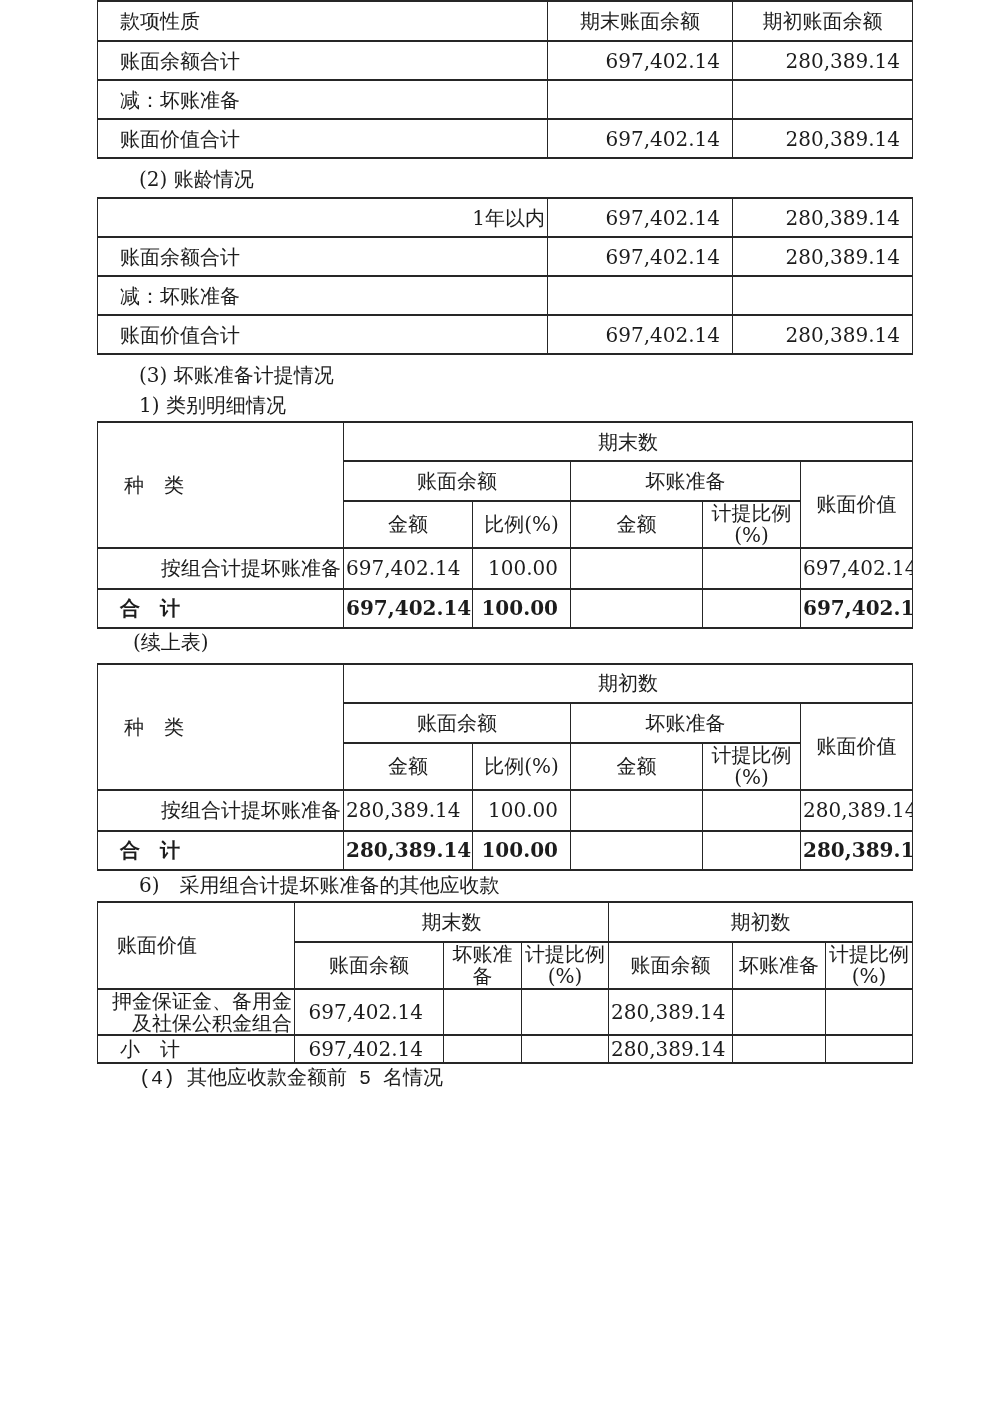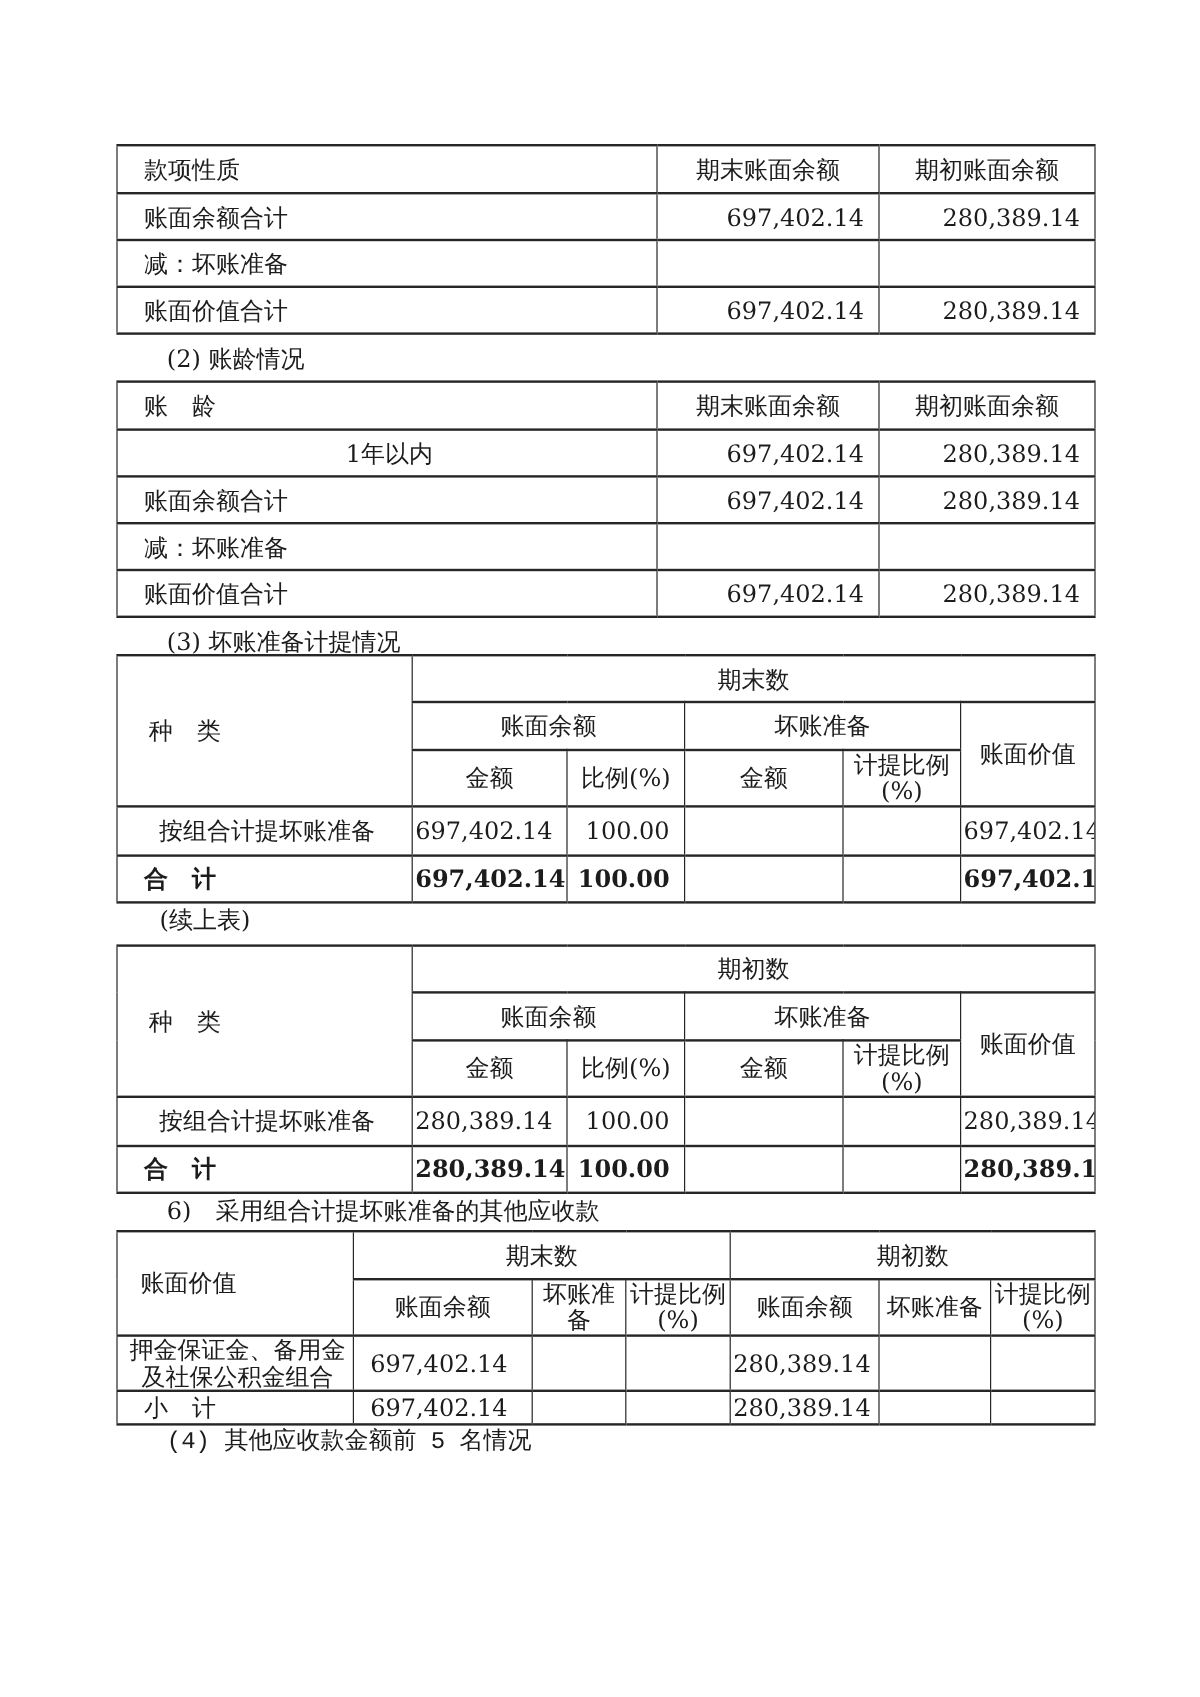--- a/index.html
+++ b/index.html
@@ -10,7 +10,7 @@
     -webkit-font-smoothing:antialiased;
   }
   .page{position:relative;width:1000px;height:1414px;background:#ffffff;overflow:hidden;}
-  .content{padding-top:120px;padding-left:97px;width:815px;}
+  .content{padding-left:97px;width:815px;}
 
   table{
     border-collapse:collapse;

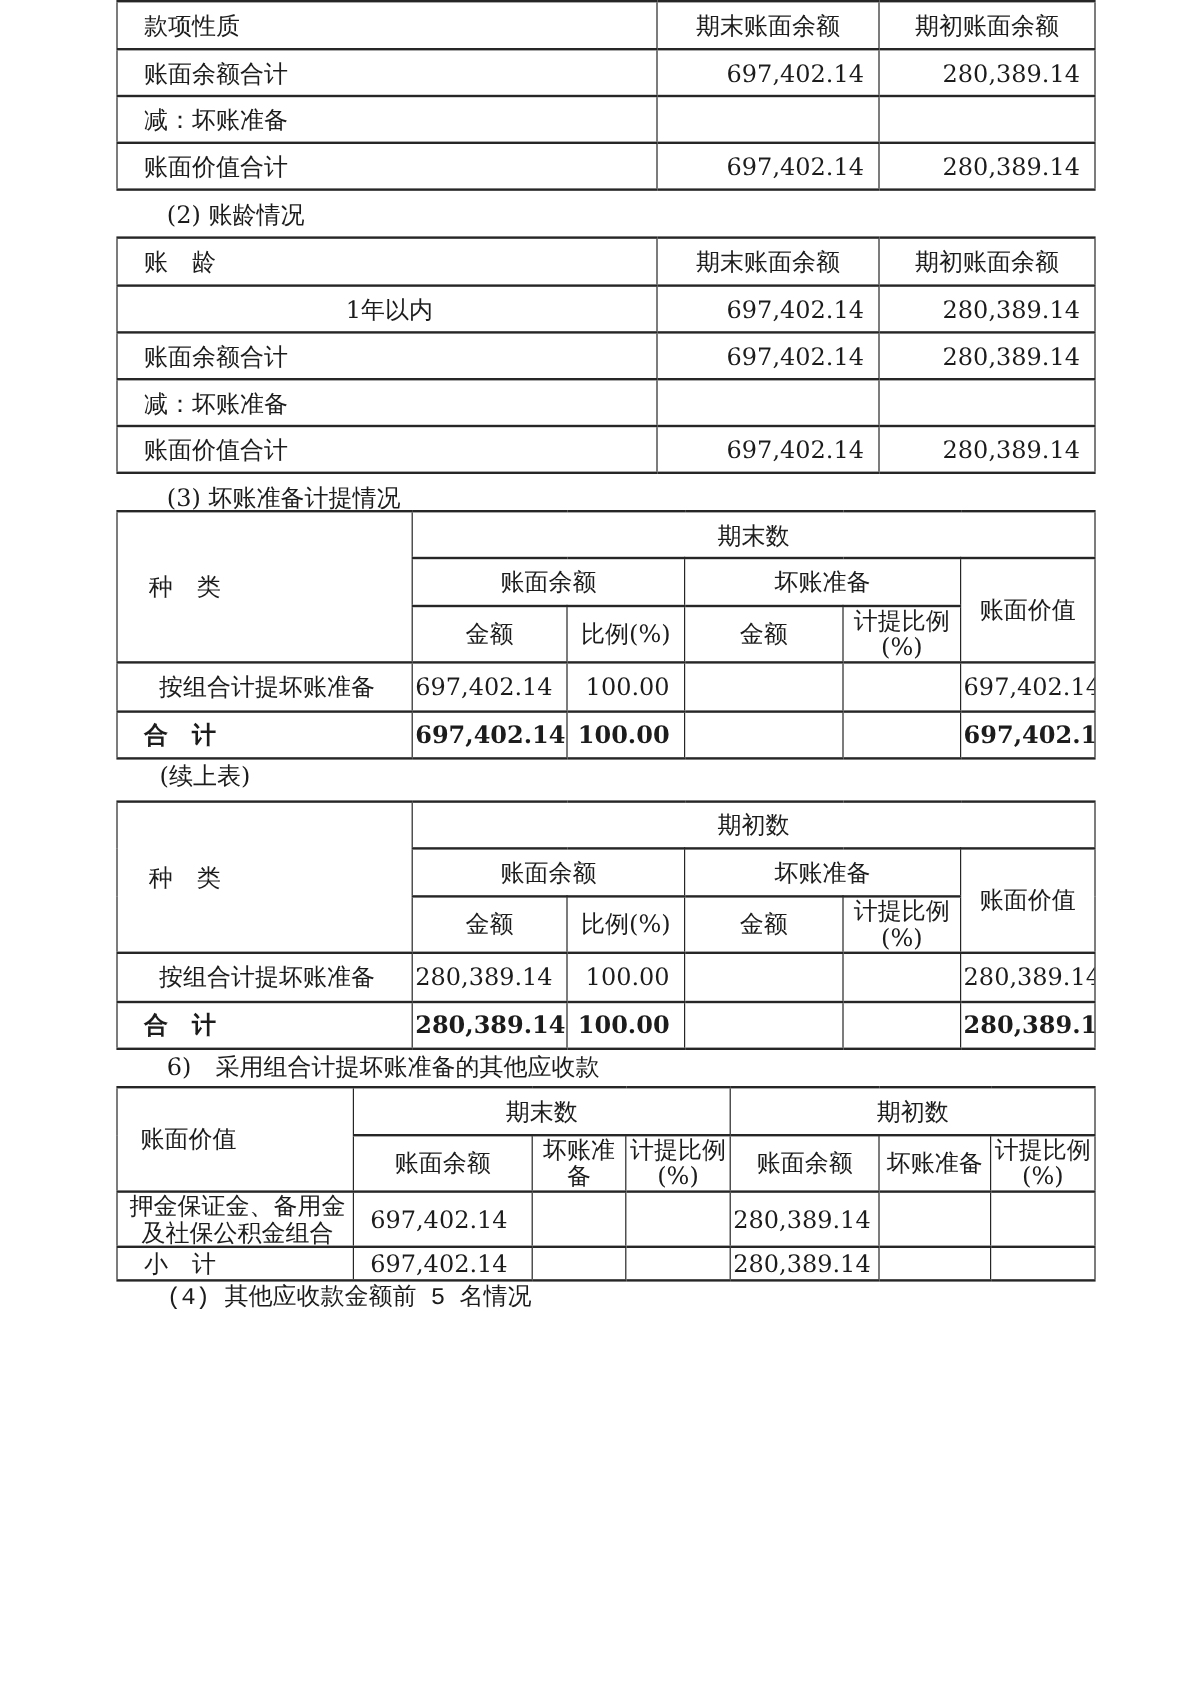--- a/index.html
+++ b/index.html
@@ -107,11 +107,6 @@
           <col style="width:180px">
         </colgroup>
       <tbody>
-          <tr class="hrow">
-        <td class="lbl">账　龄</td>
-        <td class="hc">期末账面余额</td>
-        <td class="hc">期初账面余额</td>
-      </tr>
       <tr>
         <td class="lbl-sm">1年以内</td>
         <td class="num">697,402.14</td>

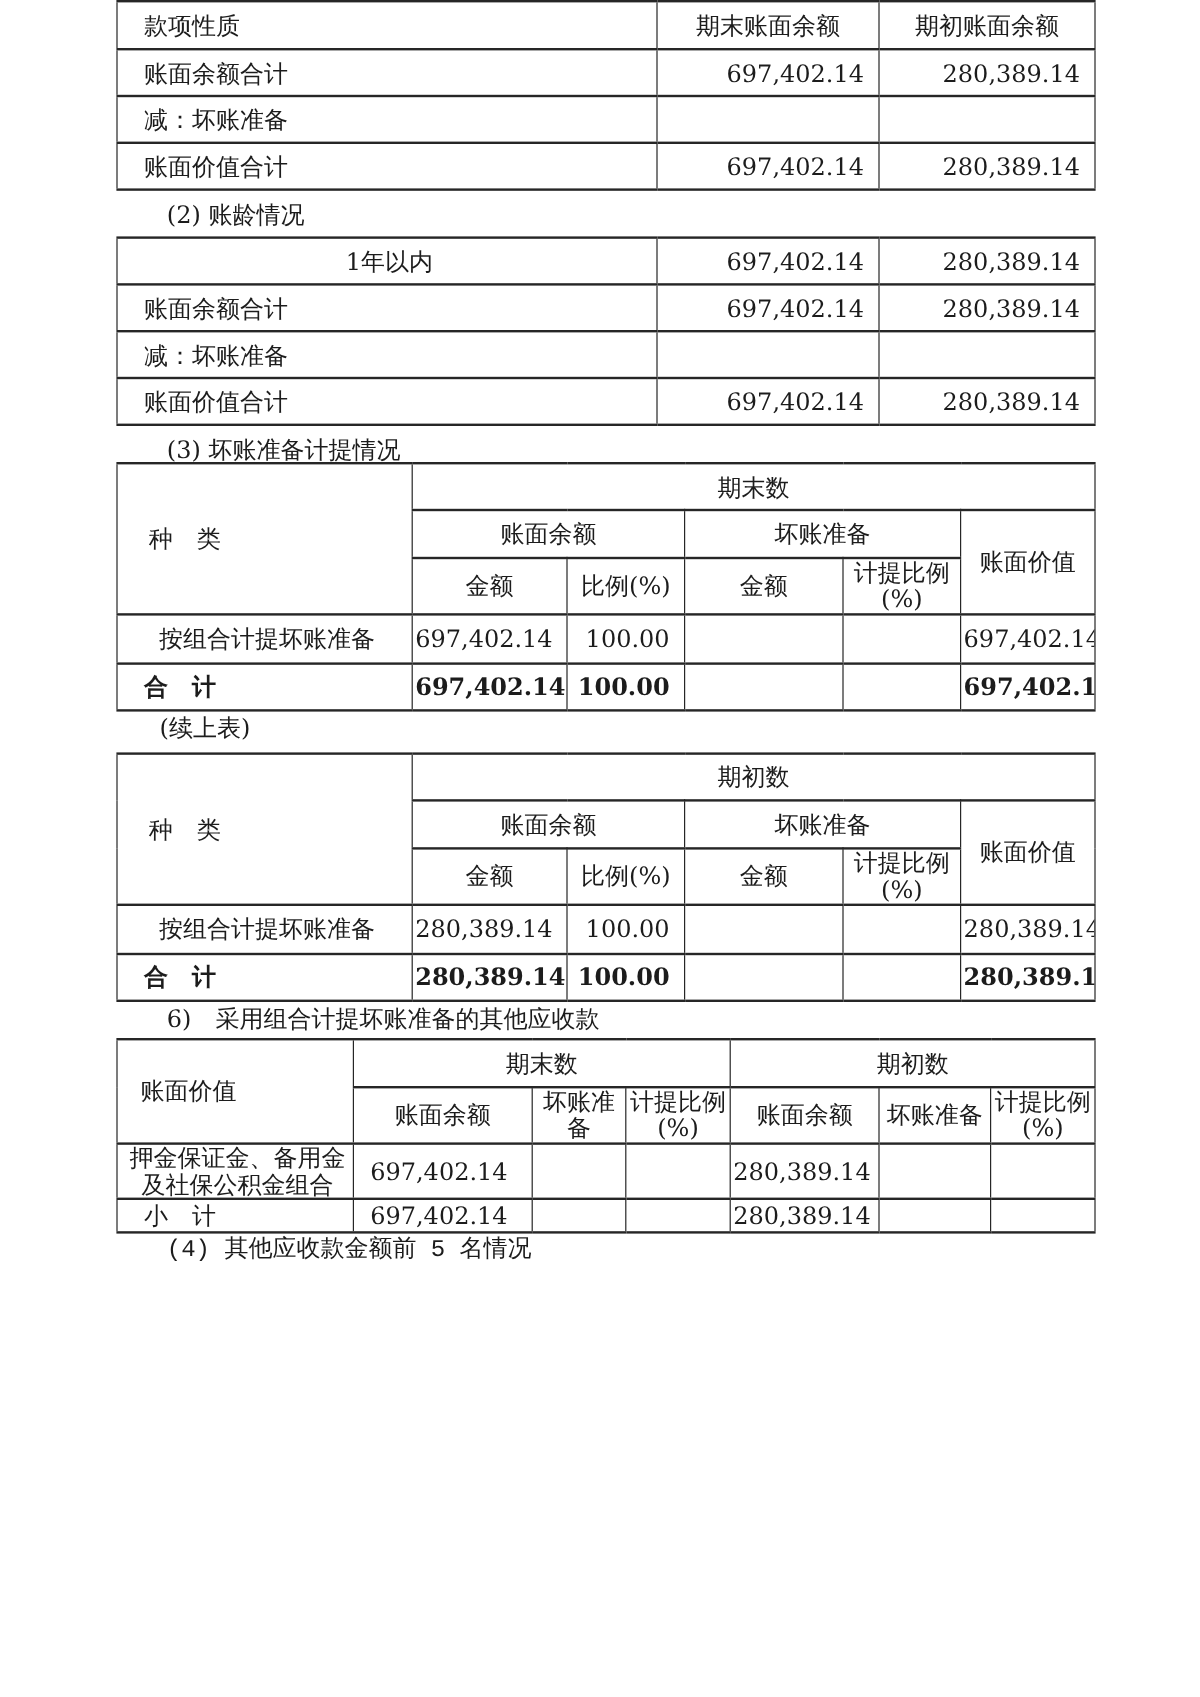--- a/index.html
+++ b/index.html
@@ -29,7 +29,7 @@
   }
   .hc{text-align:center;}
   .lbl{text-align:left;padding-left:22px;}
-  .lbl-sm{text-align:center;padding-left:6px;}
+  .lbl-sm{text-align:right;padding-left:6px;}
   .kind{text-align:left;padding-left:26px;}
   .num{text-align:right;padding-right:12px;}
   .num5{text-align:right;padding-right:20px;}

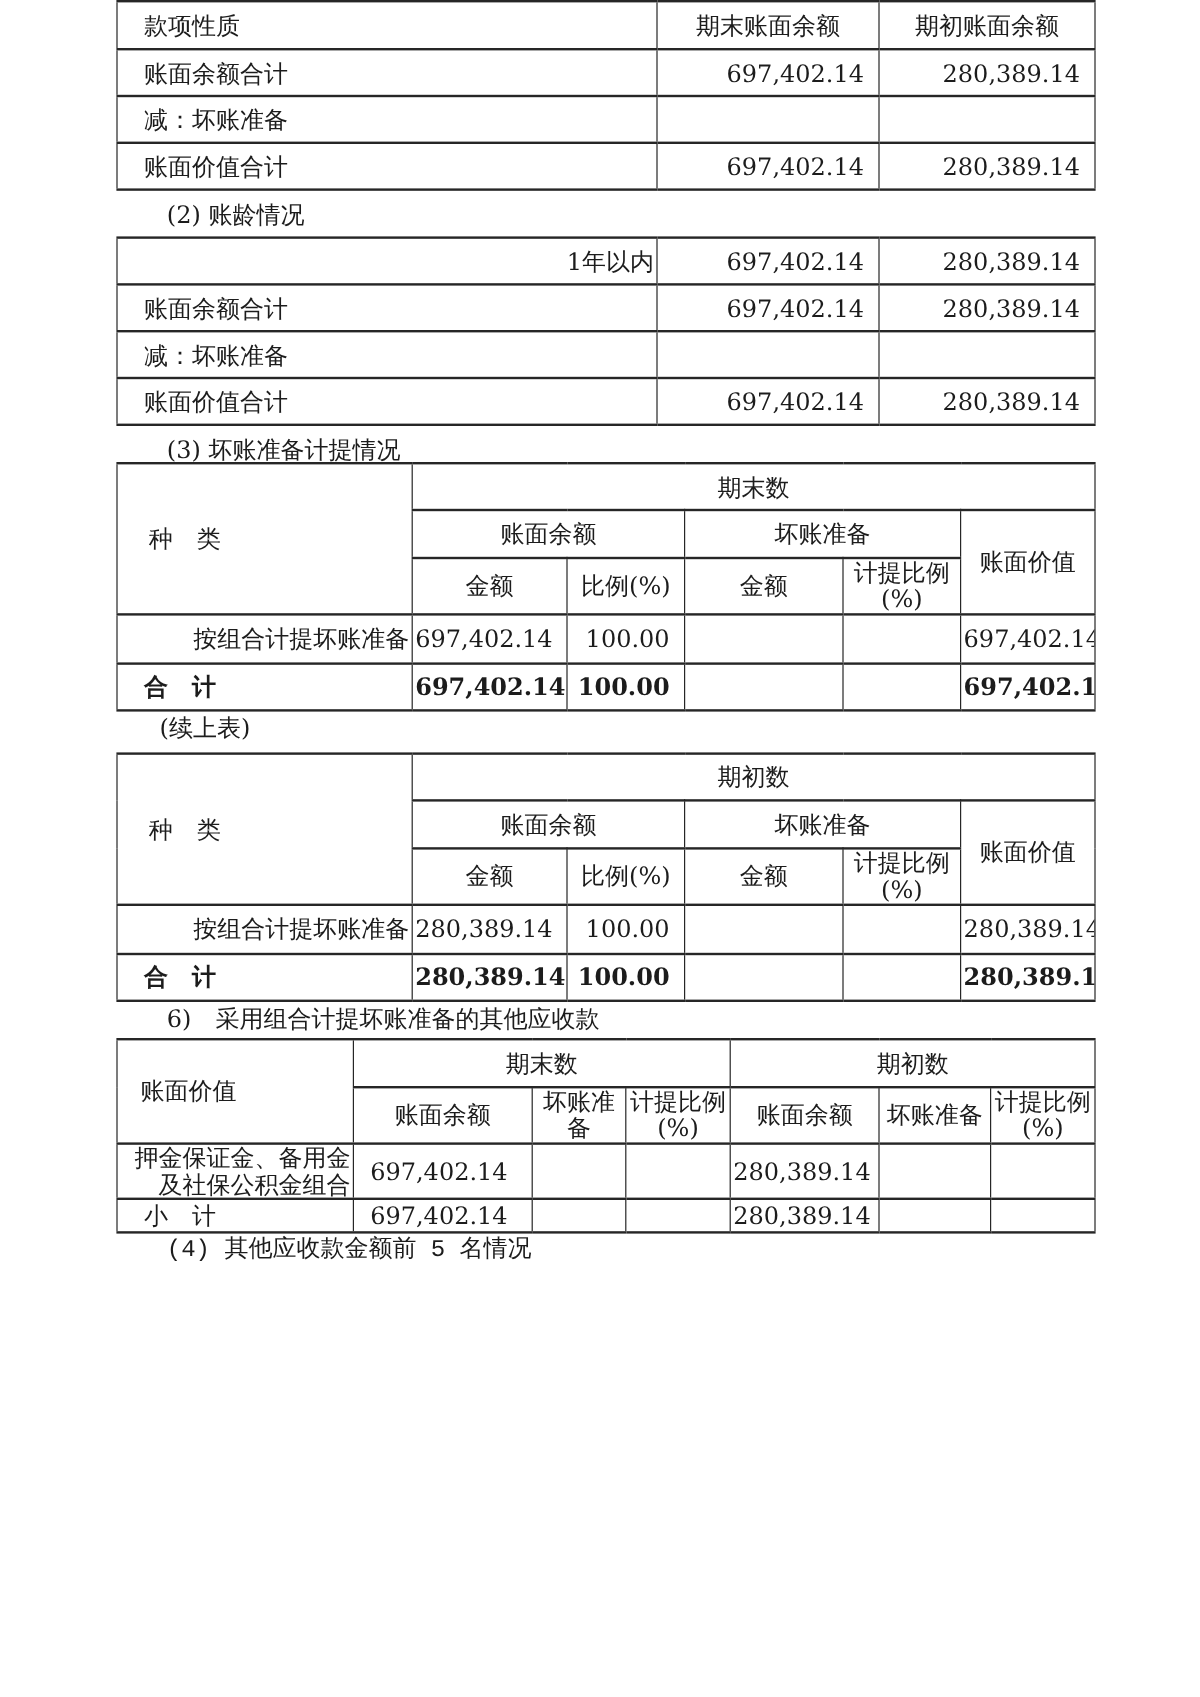--- a/index.html
+++ b/index.html
@@ -131,6 +131,7 @@
       </table>
 
     <div class="note note-provision">(3) 坏账准备计提情况</div>
+    <div class="note note-category">1) 类别明细情况</div>
 
     <table class="t3">
       <colgroup>

